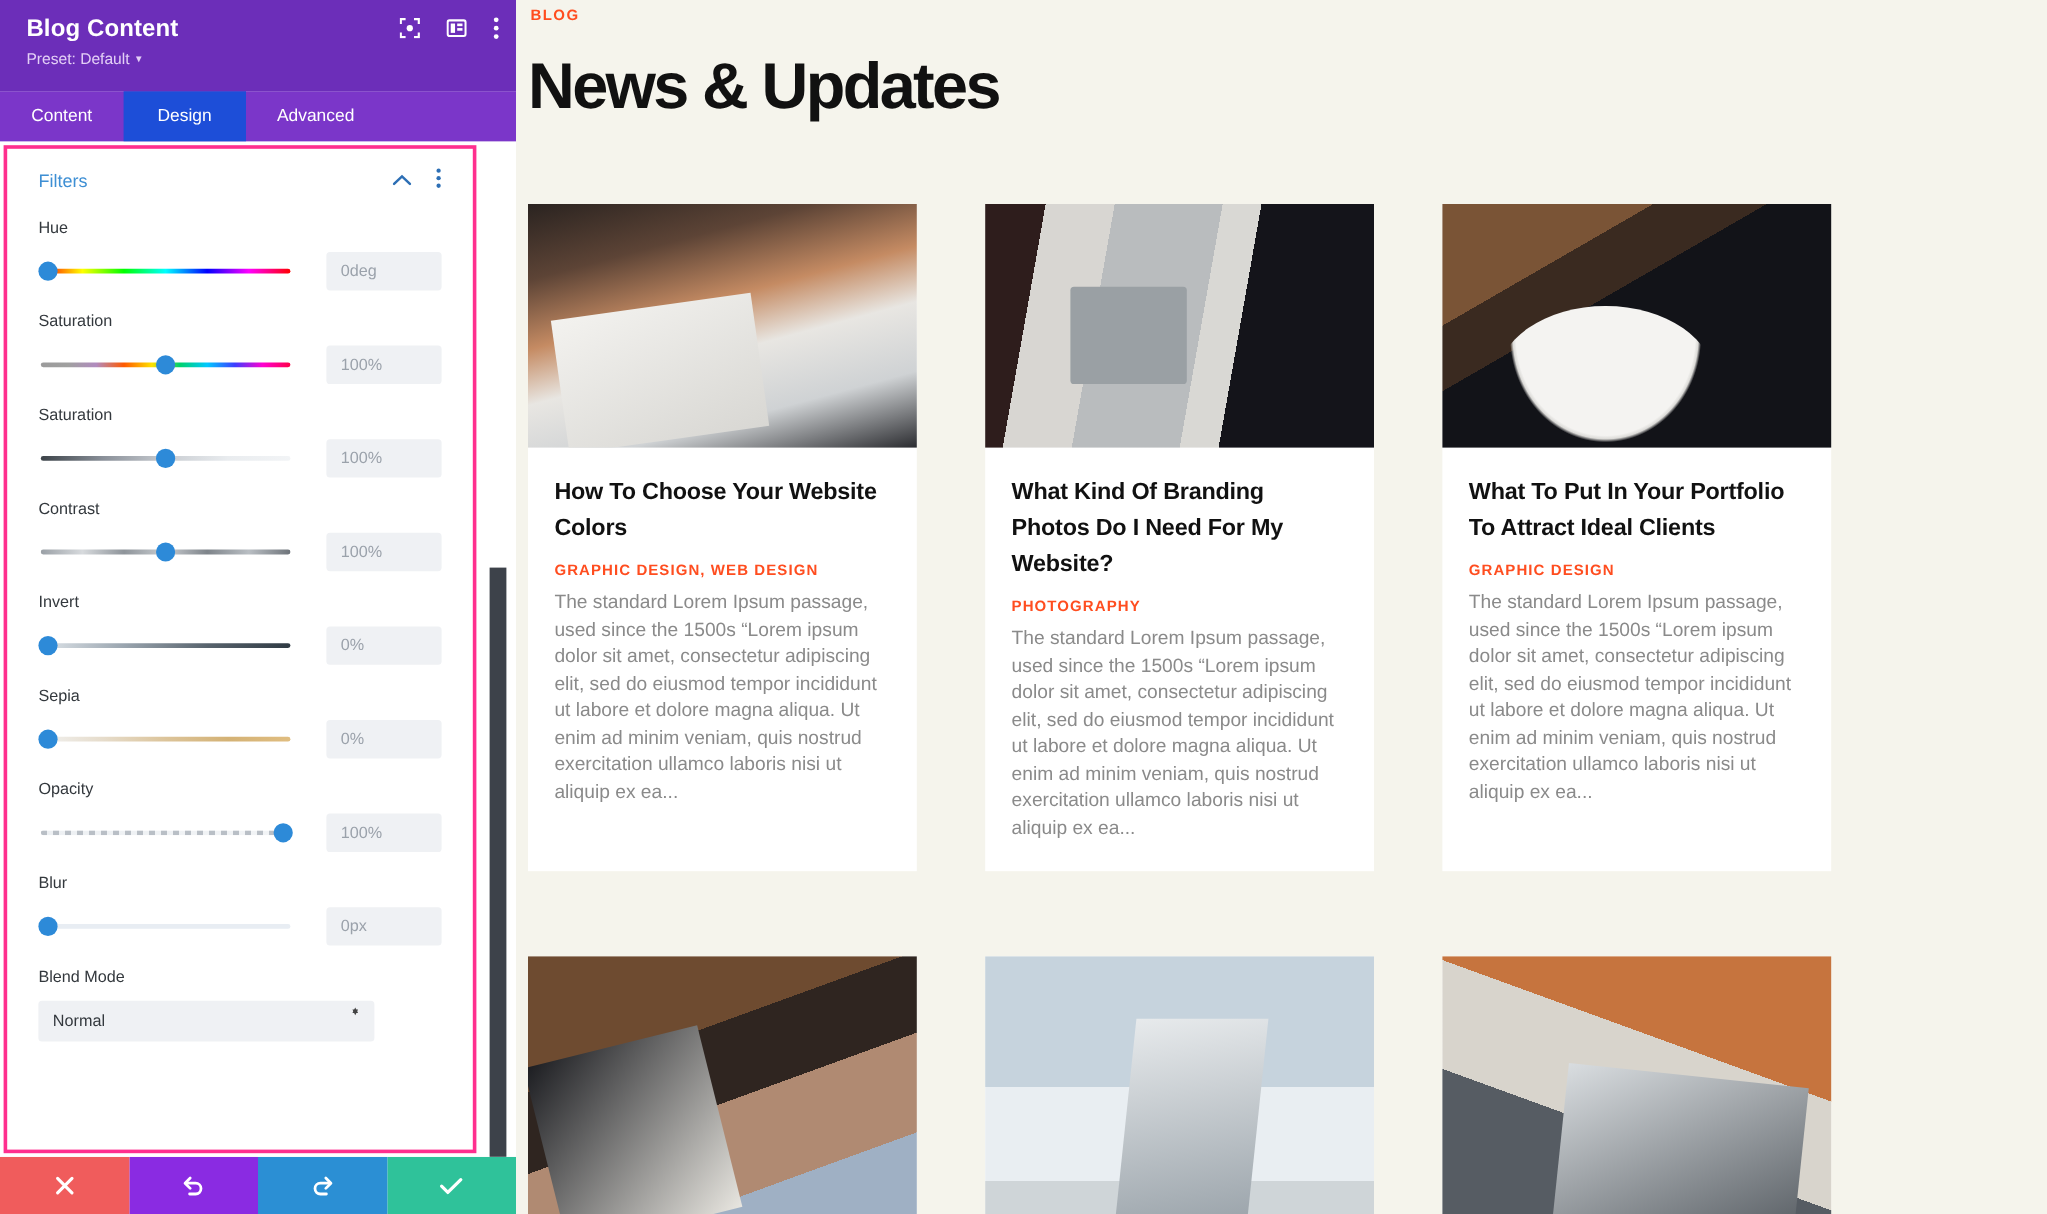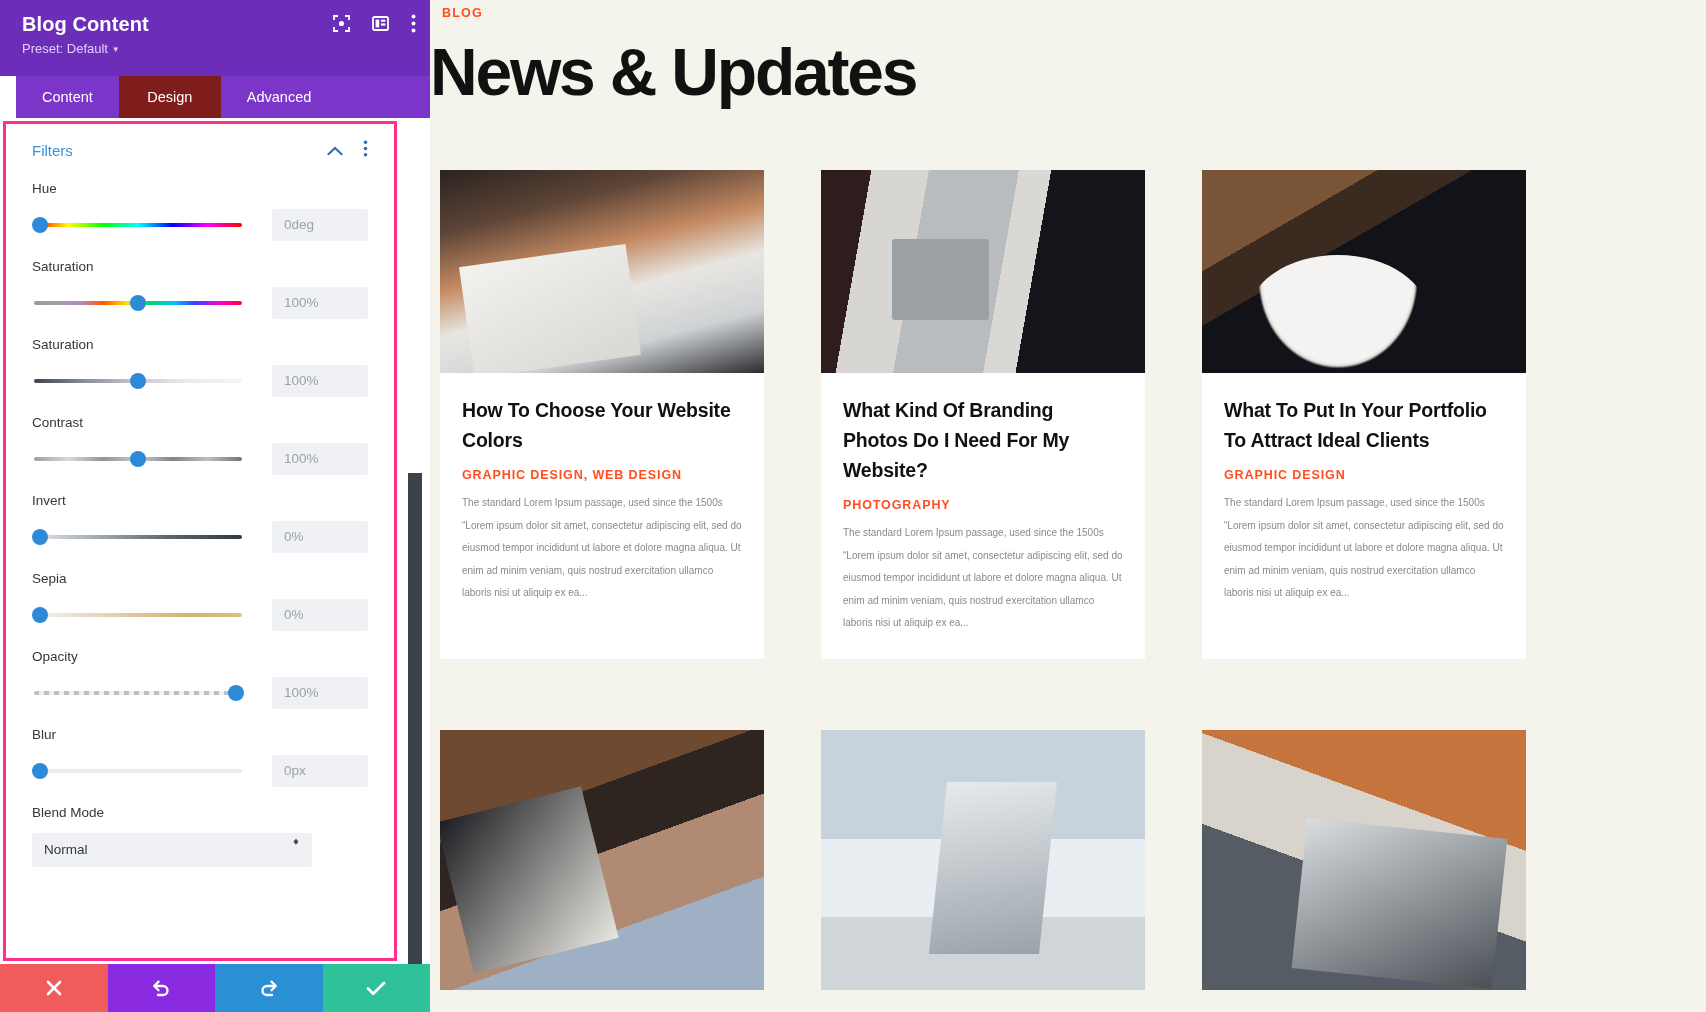--- a/index.html
+++ b/index.html
@@ -41,7 +41,7 @@
   .hdr-icons svg { display: block; }
 
   .tabs {
-    display: flex; height: 42px; background: #7b36c9; flex: 0 0 42px; margin-left: 16px;
+    display: flex; height: 42px; background: #7b36c9; flex: 0 0 42px;
   }
   .tab {
     flex: 0 0 auto; padding: 0 26px; height: 42px; line-height: 42px;

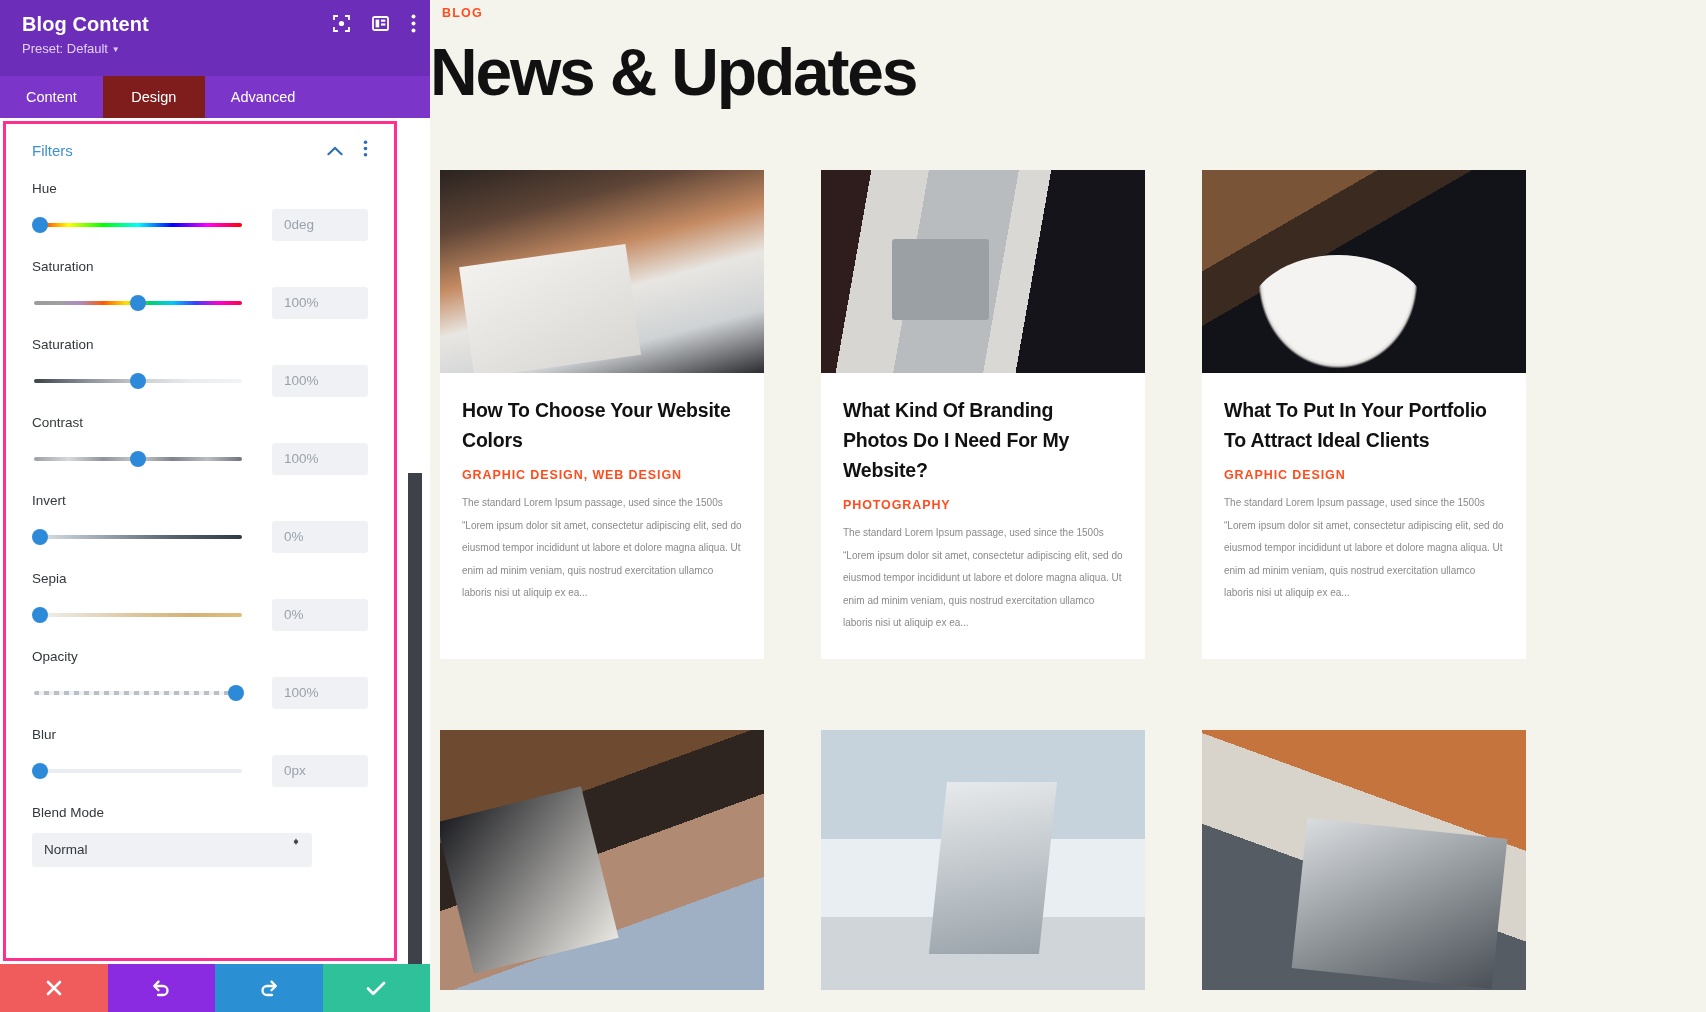--- a/index.html
+++ b/index.html
@@ -48,7 +48,7 @@
     color: #ffffff; font-size: 14.5px; text-align: center;
     min-width: 102px;
   }
-  .tab.active { background: #7f1d1d; }
+  .tab.active { background: #1d4ed8; }
 
   .panel-body {
     flex: 1 1 auto; position: relative;

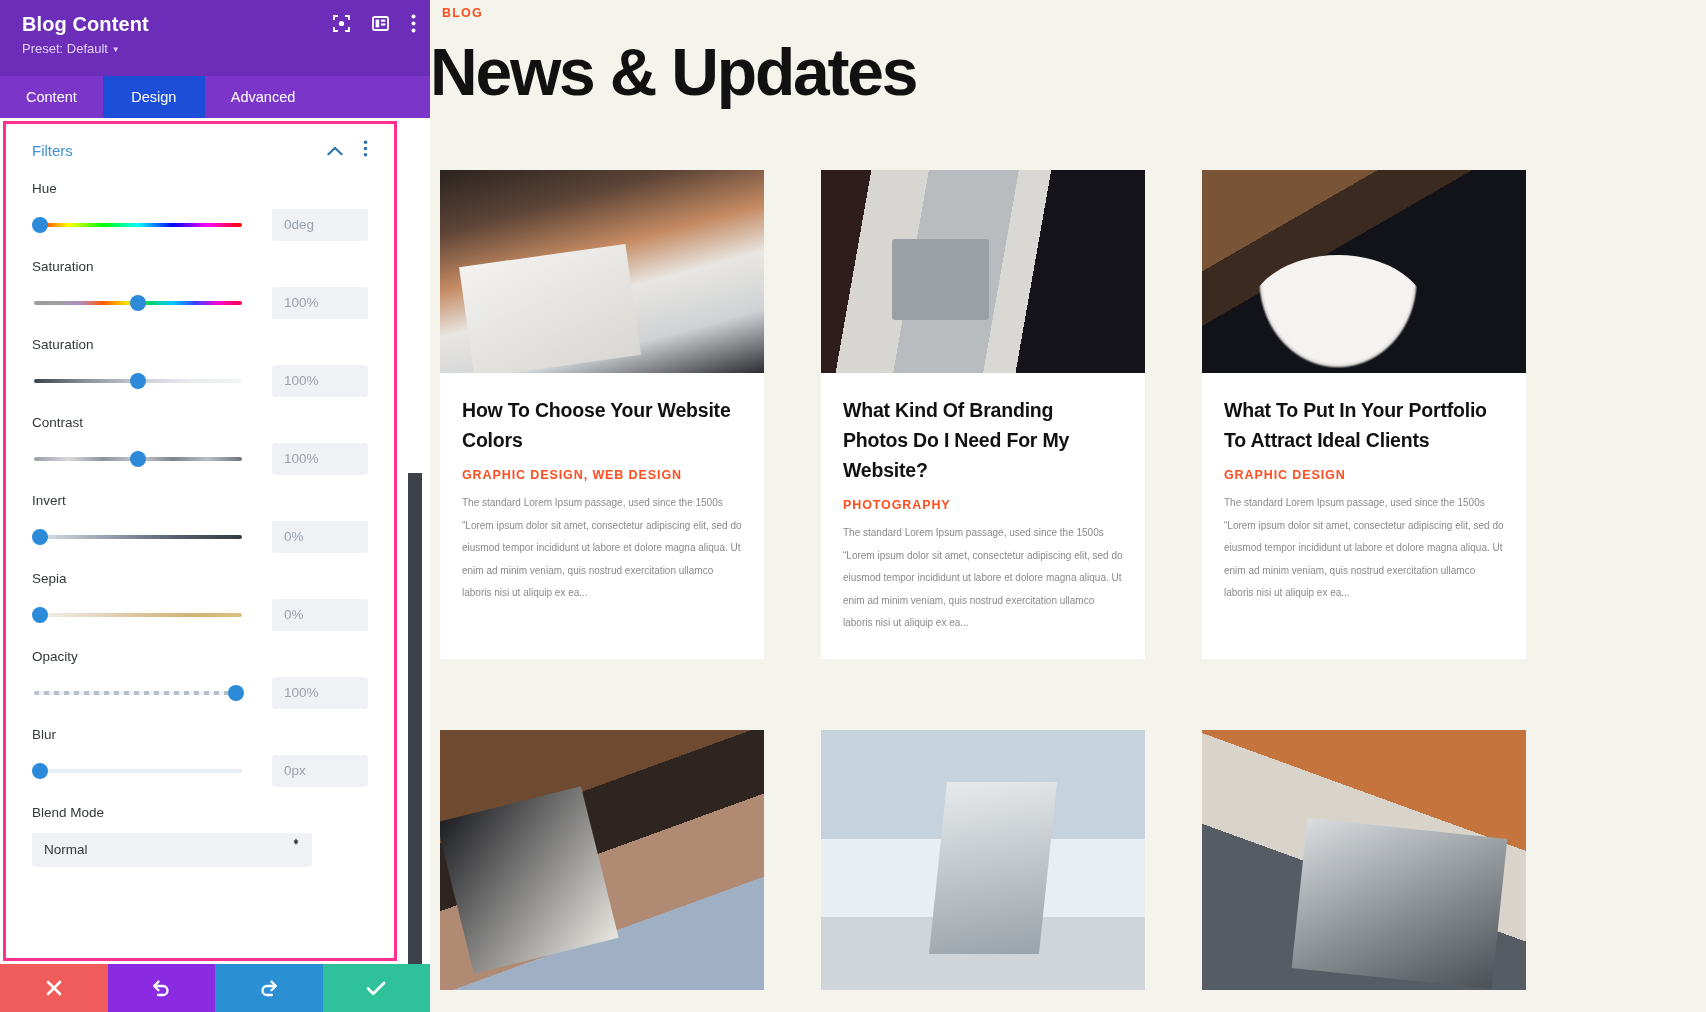--- a/index.html
+++ b/index.html
@@ -147,8 +147,8 @@
     letter-spacing: 1.2px; padding: 6px 0 0 12px;
   }
   .blog-heading {
-    font-size: 66px; font-weight: bold; color: #111111;
-    letter-spacing: -2.2px; line-height: 92px; 
+    font-size: 54px; font-weight: bold; color: #111111;
+    letter-spacing: -2.2px; line-height: 92px; padding-left: 10px;
     margin-top: 6px;
   }
   .grid {

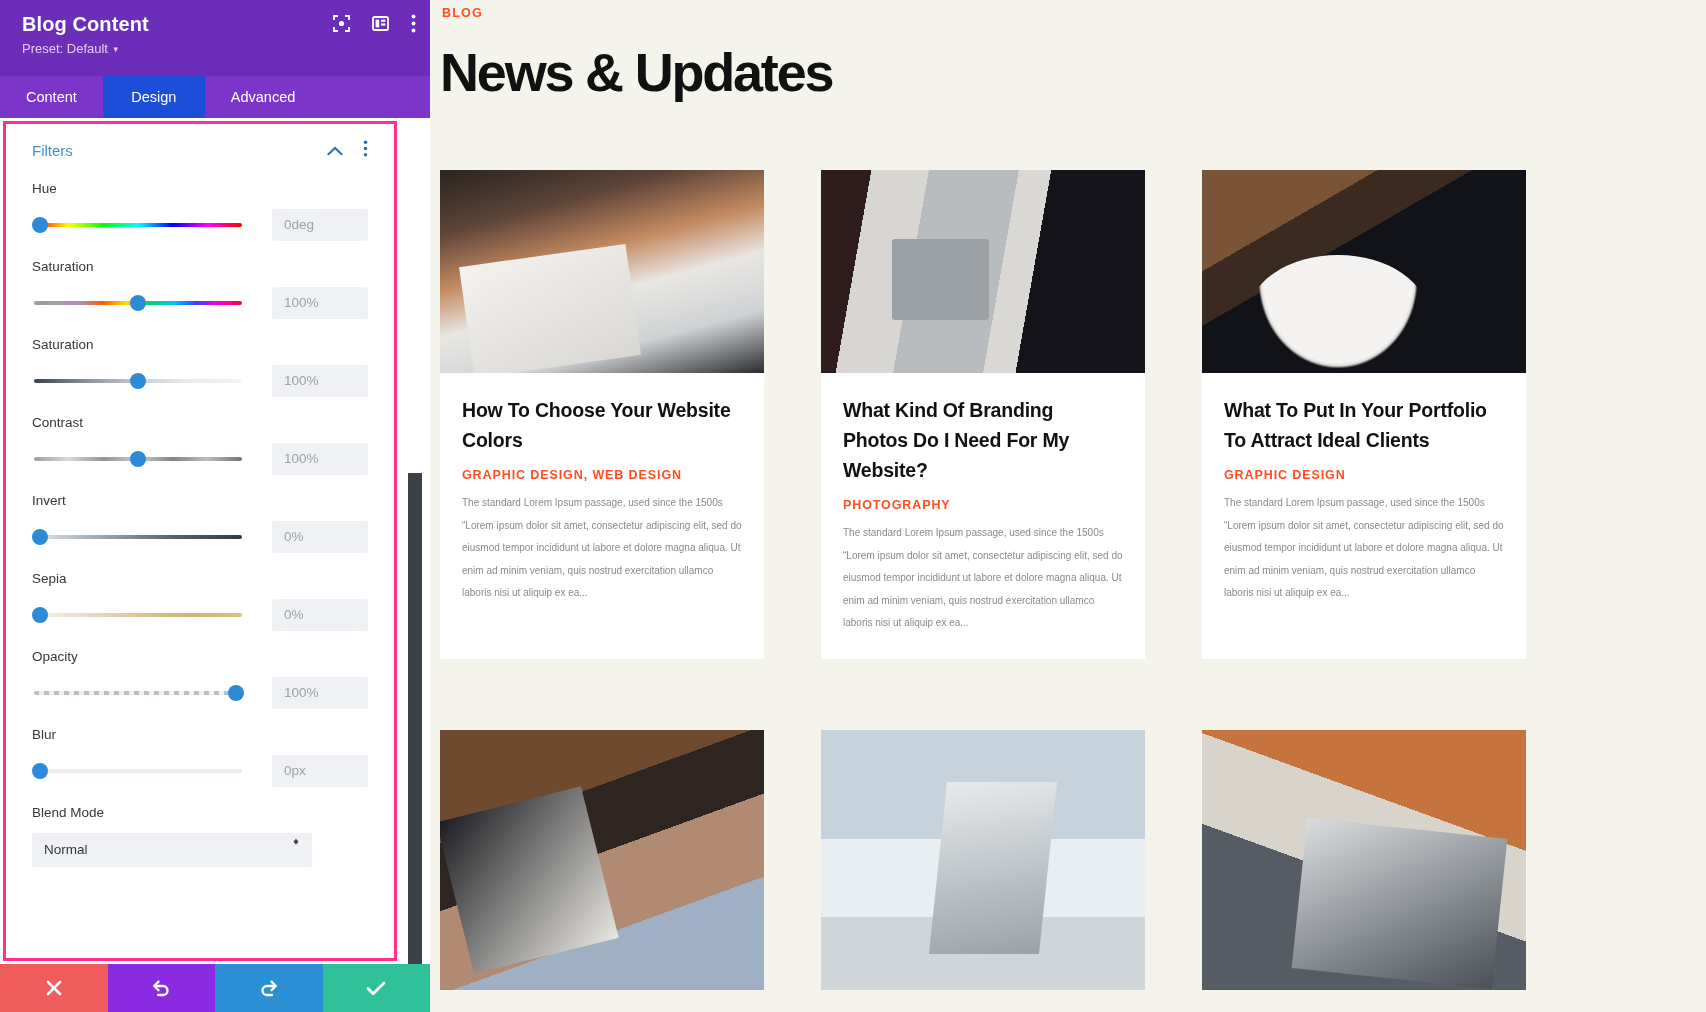--- a/index.html
+++ b/index.html
@@ -167,7 +167,7 @@
     letter-spacing: .9px; margin-top: 13px;
   }
   .card-exc {
-    color: #8a8a8a; font-size: 10px; line-height: 22.5px; margin-top: 10px;
+    color: #8a8a8a; font-size: 16px; line-height: 22.5px; margin-top: 10px;
   }
   .row2 { margin-top: 56px; }
   .row2 .card-img { height: 260px; }

